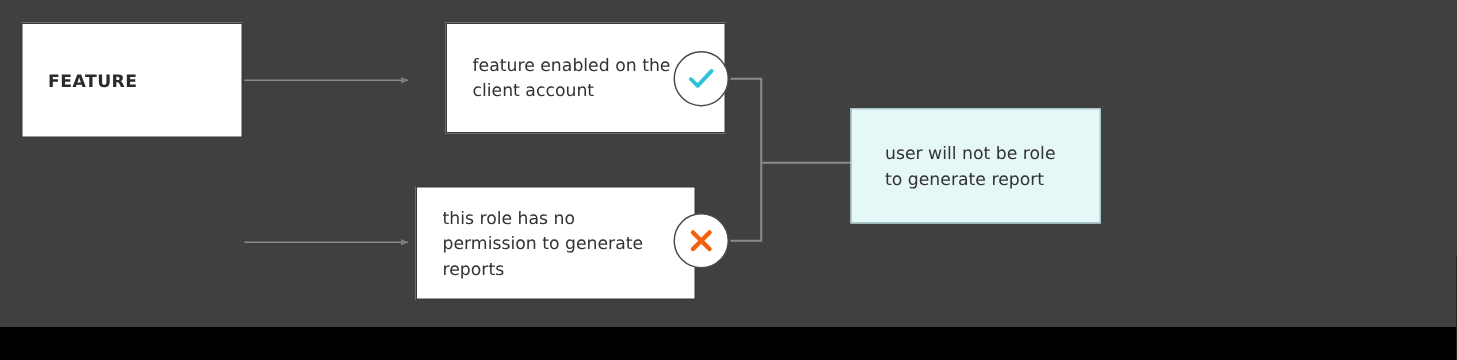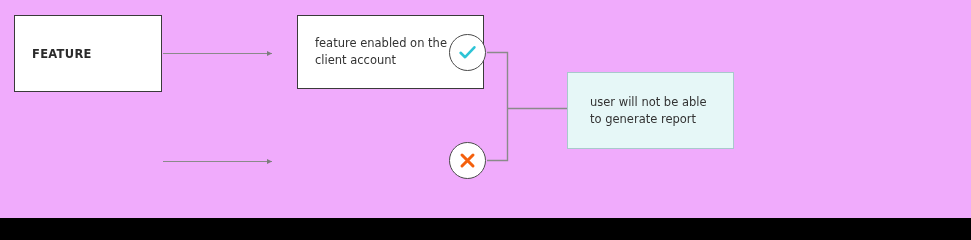--- a/index.html
+++ b/index.html
@@ -19,7 +19,7 @@
     left: 0; top: 0;
     width: 971px;
     height: 218px;
-    background: #f0abfc;
+    background: #404040;
   }
   .node {
     position: absolute;

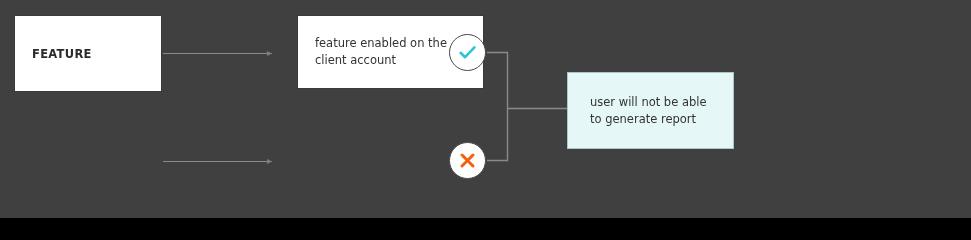--- a/index.html
+++ b/index.html
@@ -128,7 +128,7 @@
 
 
   <div class="node" id="node-result">
-    <div class="result-text">user will not be able to generate report</div>
+    <div class="result-text">user will not be role to generate report</div>
   </div>
 
   <div class="status-badge" id="badge-check">

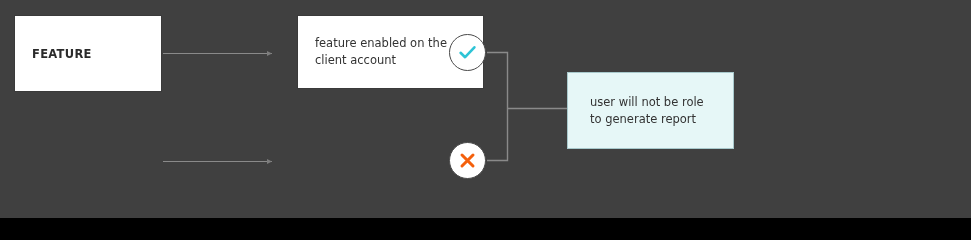--- a/index.html
+++ b/index.html
@@ -126,6 +126,11 @@
     </div>
   </div>
 
+  <div class="node" id="node-role-cond">
+    <div class="inner">
+      <div class="condition-text">this role has no permission to generate reports</div>
+    </div>
+  </div>
 
   <div class="node" id="node-result">
     <div class="result-text">user will not be role to generate report</div>

